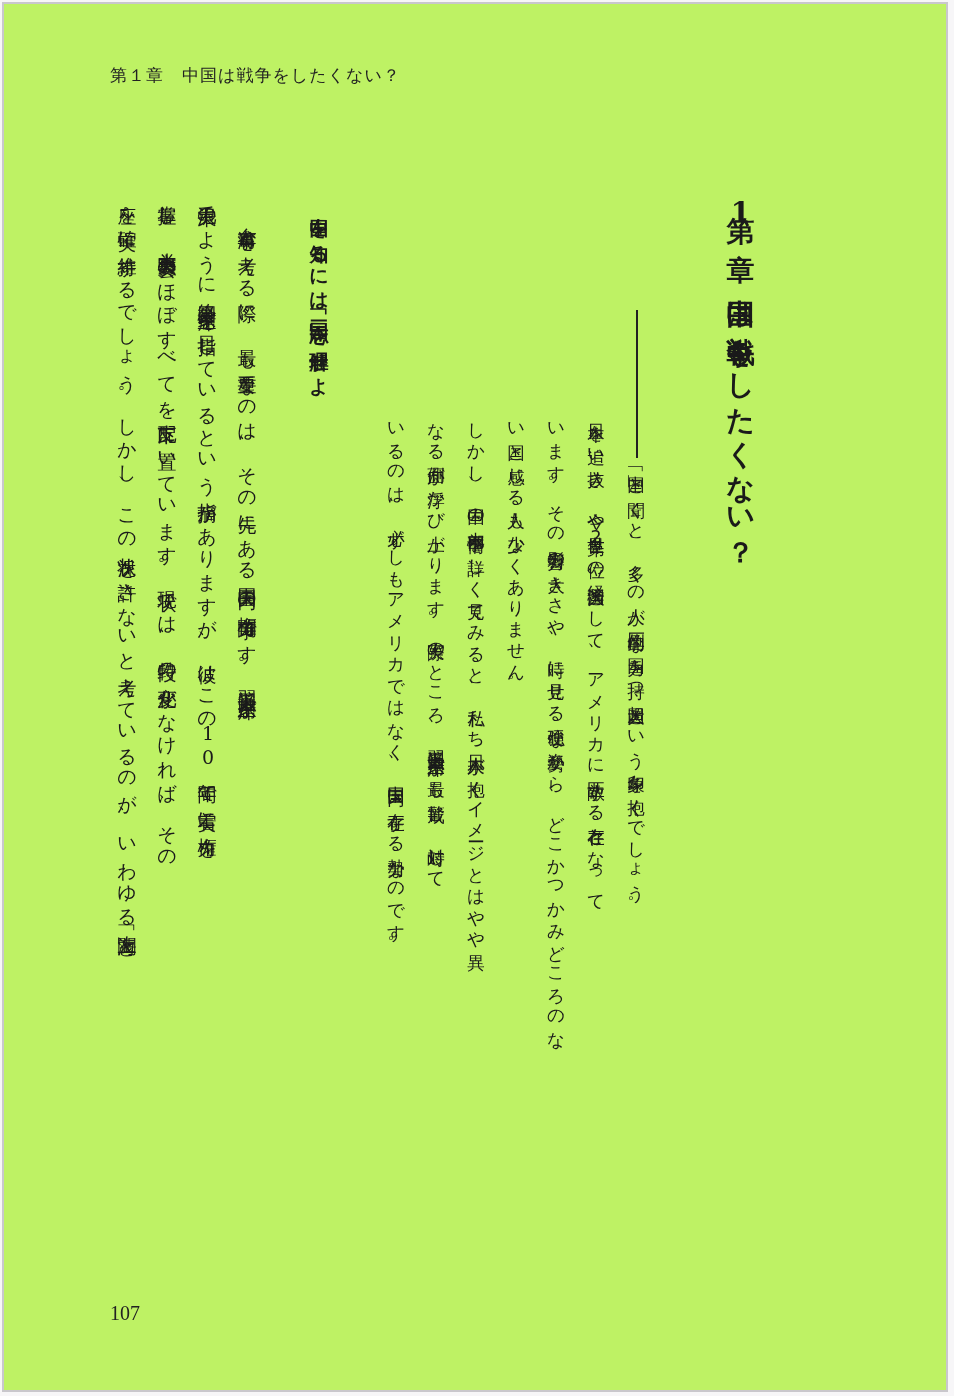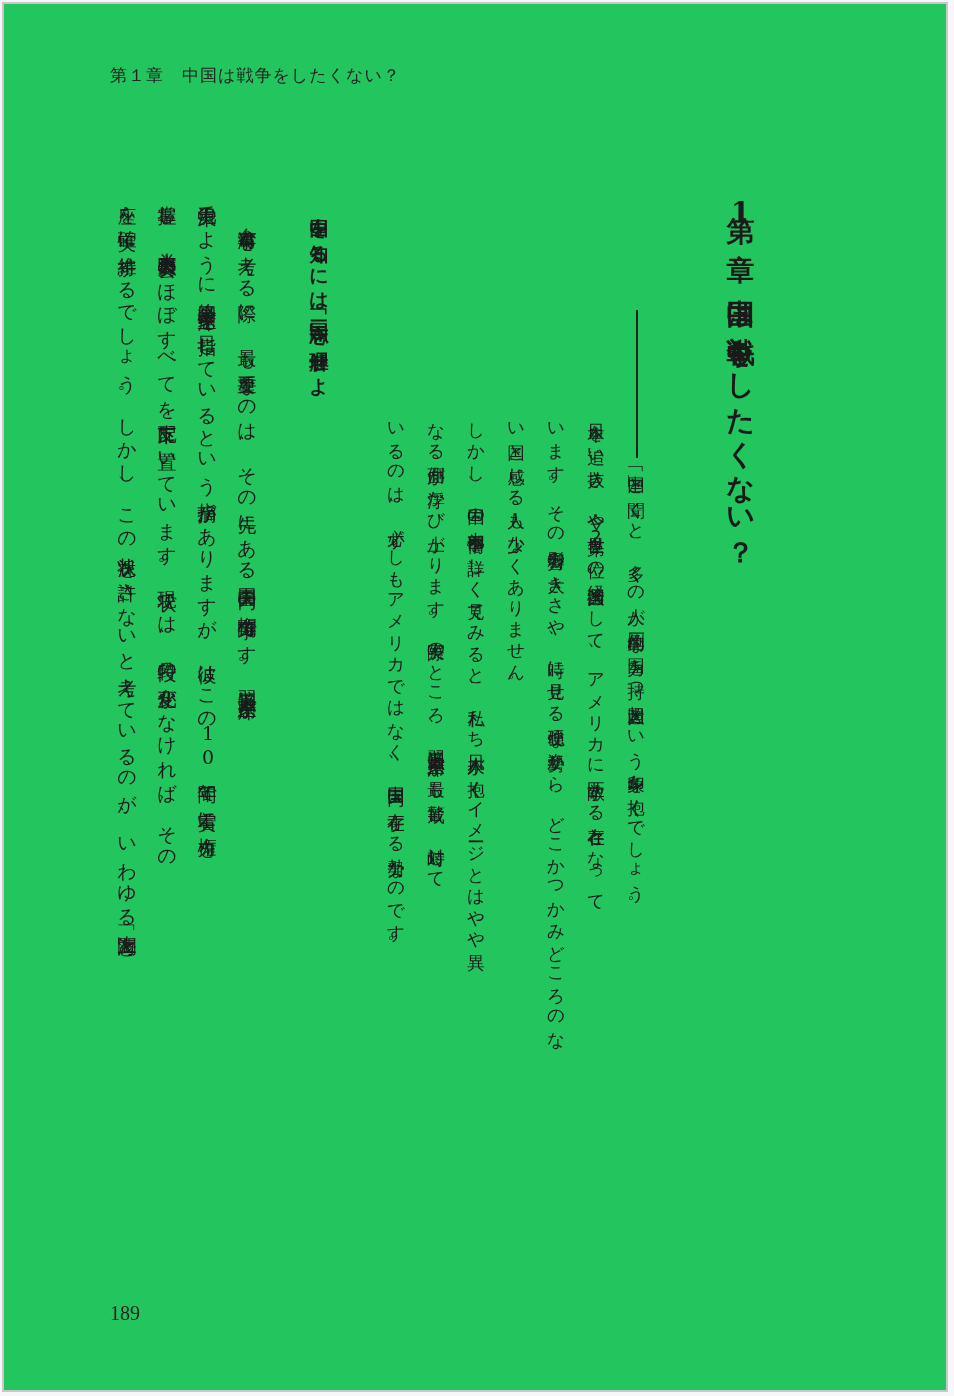--- a/index.html
+++ b/index.html
@@ -19,7 +19,7 @@
       top: 2px;
       width: 946px;
       height: 1390px;
-      background: #22c55e;
+      background: #bef264;
       border: 2px solid #c9c7cc;
       box-sizing: border-box;
     }

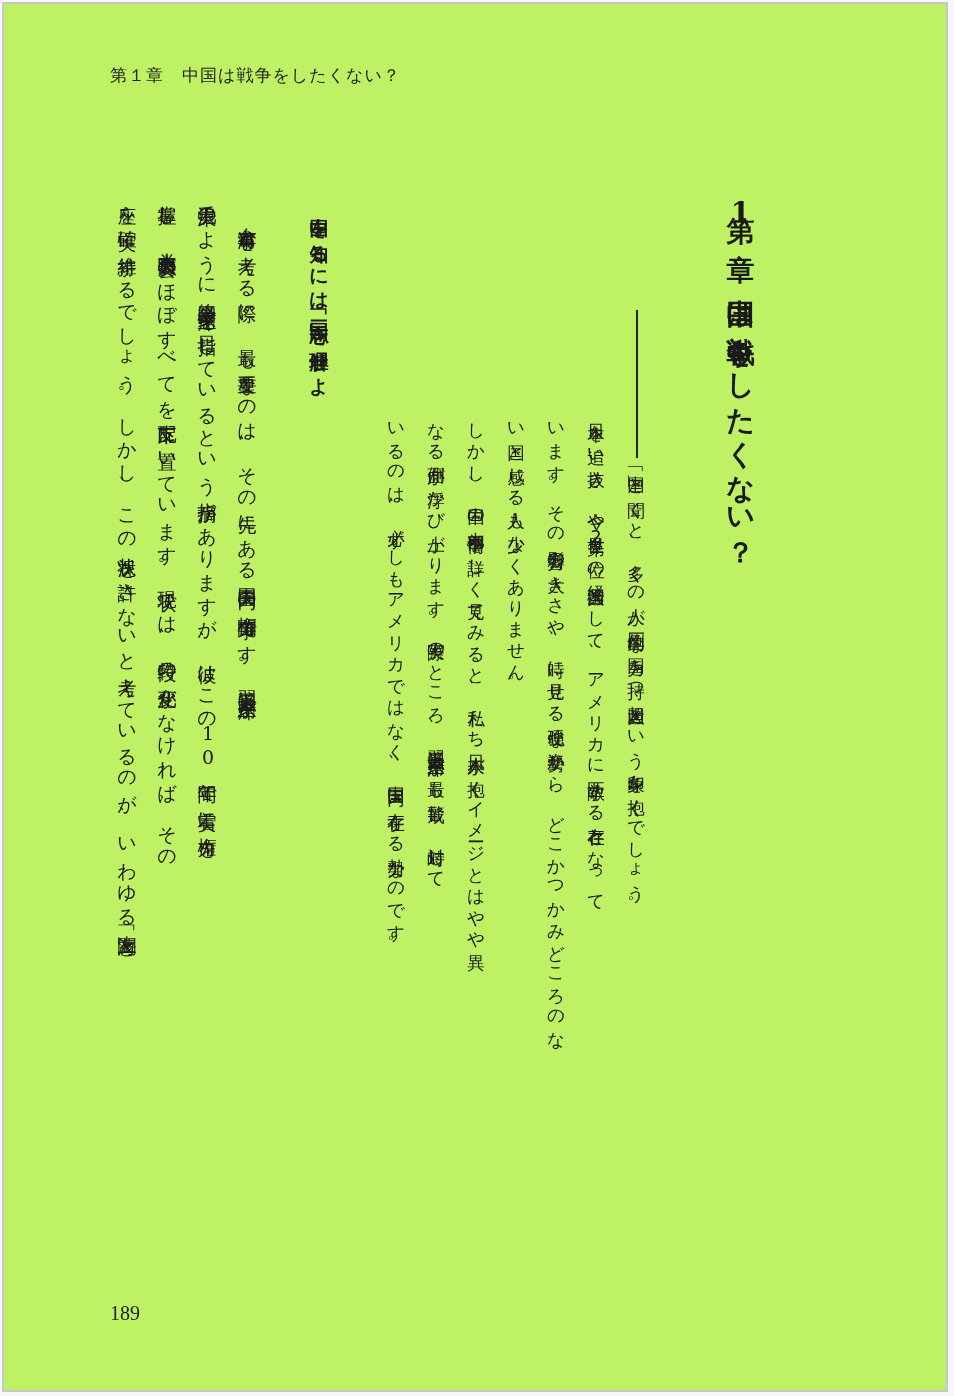--- a/index.html
+++ b/index.html
@@ -136,7 +136,7 @@
   <div class="vcol body-text body-line-2">掌握し、党中央委員会のほぼすべてを支配下に置いています。現状では、特段の変化がなければ、その</div>
   <div class="vcol body-text body-line-3">座を確実に維持するでしょう。しかし、この状況を許さないと考えているのが、いわゆる「上海閥」と</div>
 
-  <div class="page-number">189</div>
+  <div class="page-number">107</div>
 </div>
 
 </body></html>

